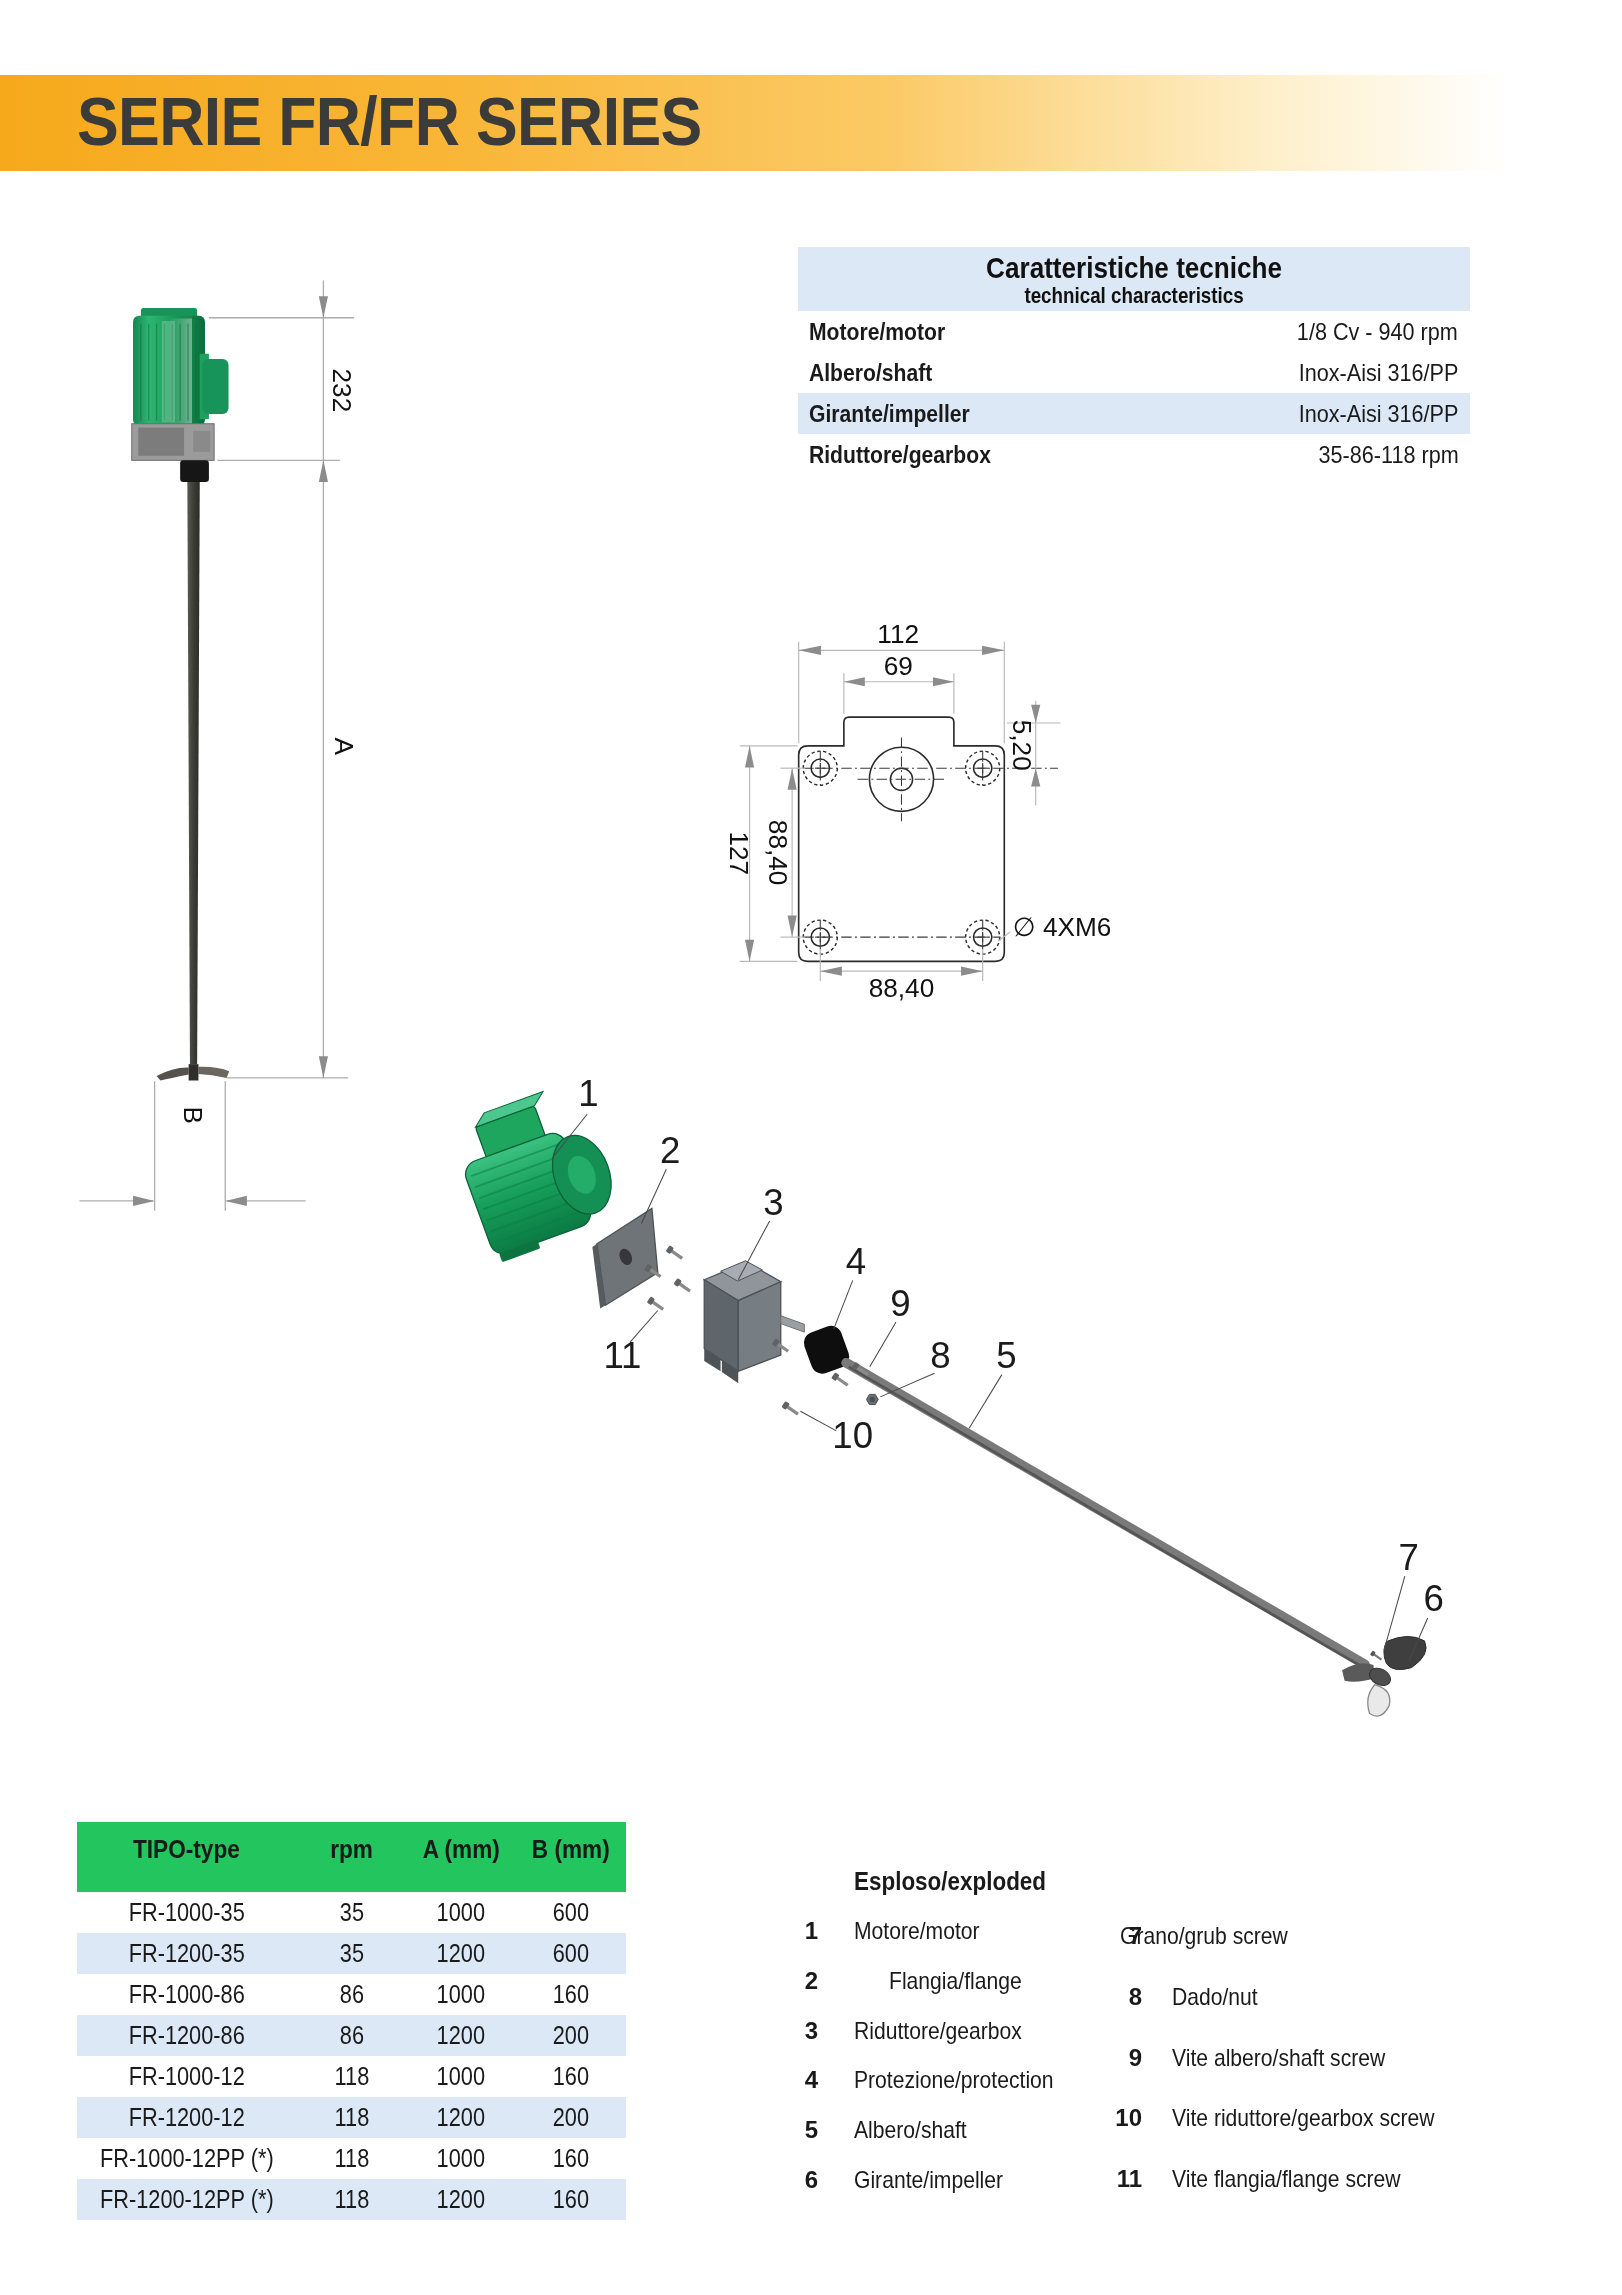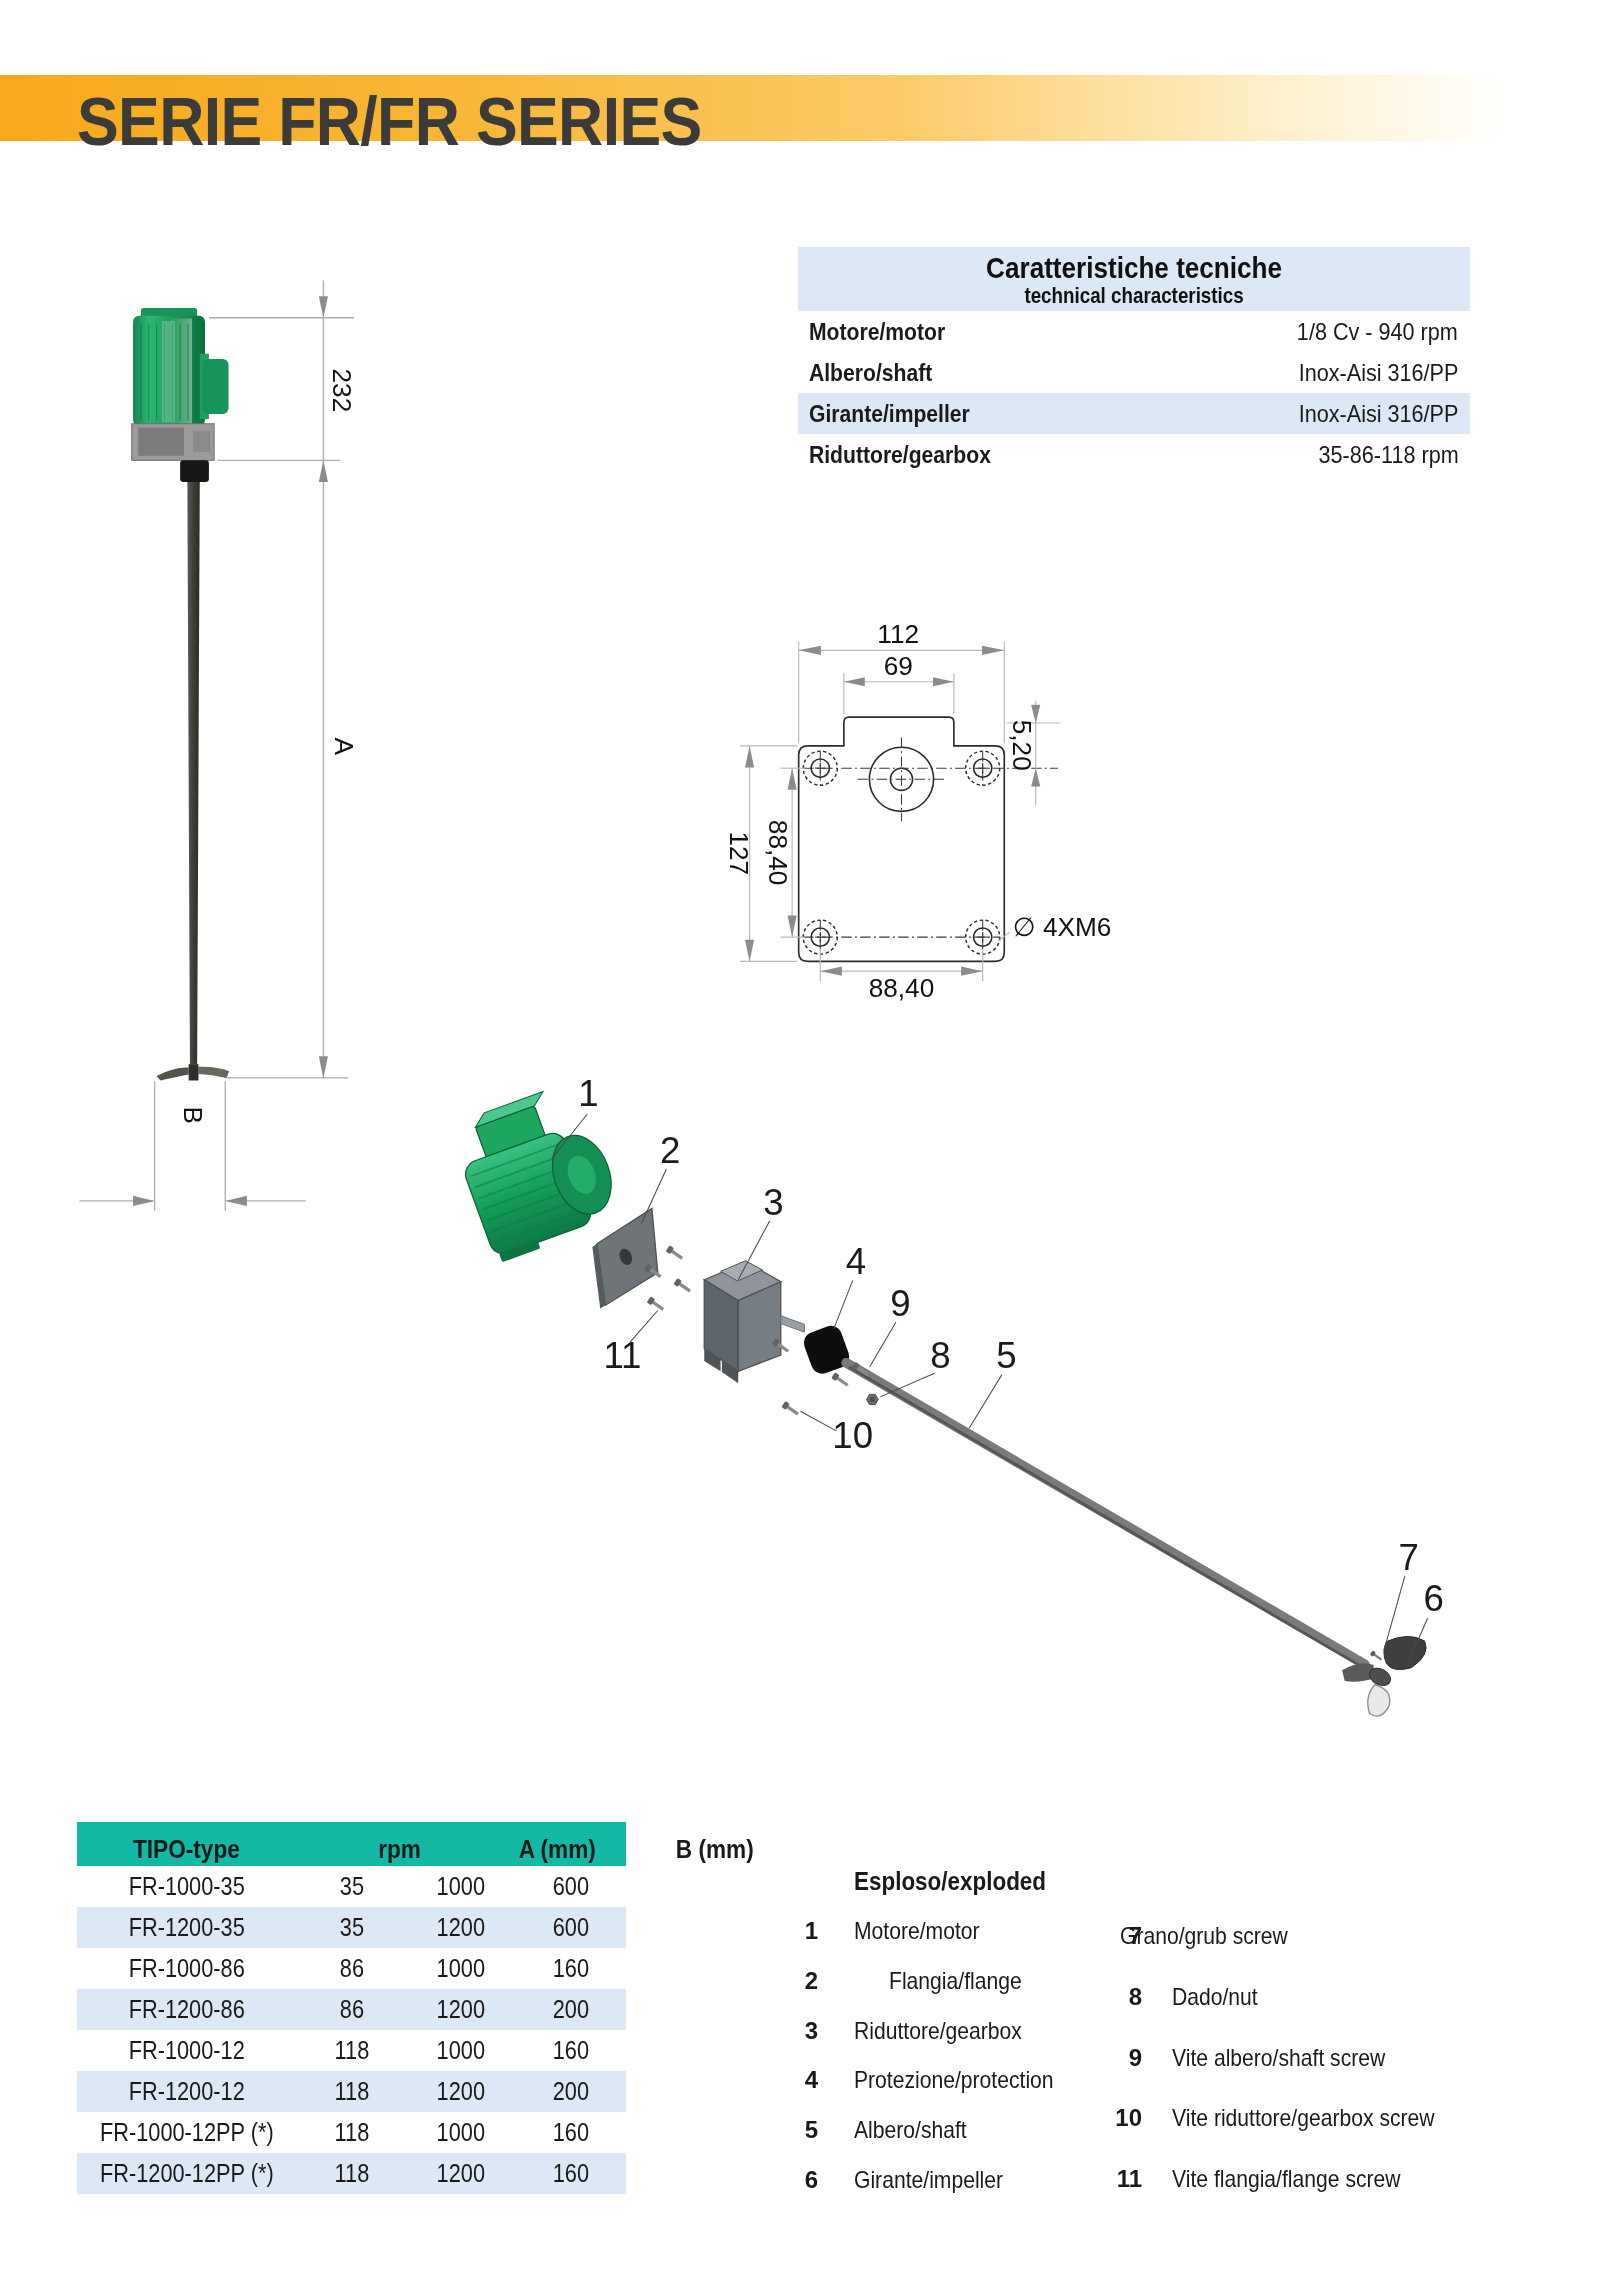--- a/index.html
+++ b/index.html
@@ -16,7 +16,7 @@
 
   
   .banner{
-    left:0;top:75px;width:1623px;height:66px;
+    left:0;top:75px;width:1623px;height:96px;
     background:linear-gradient(90deg,#F6A91B 0%,#F9B637 28%,#FBCA66 55%,#FEEFC9 78%,#FFFFFF 93%);
   }
   .banner-title{

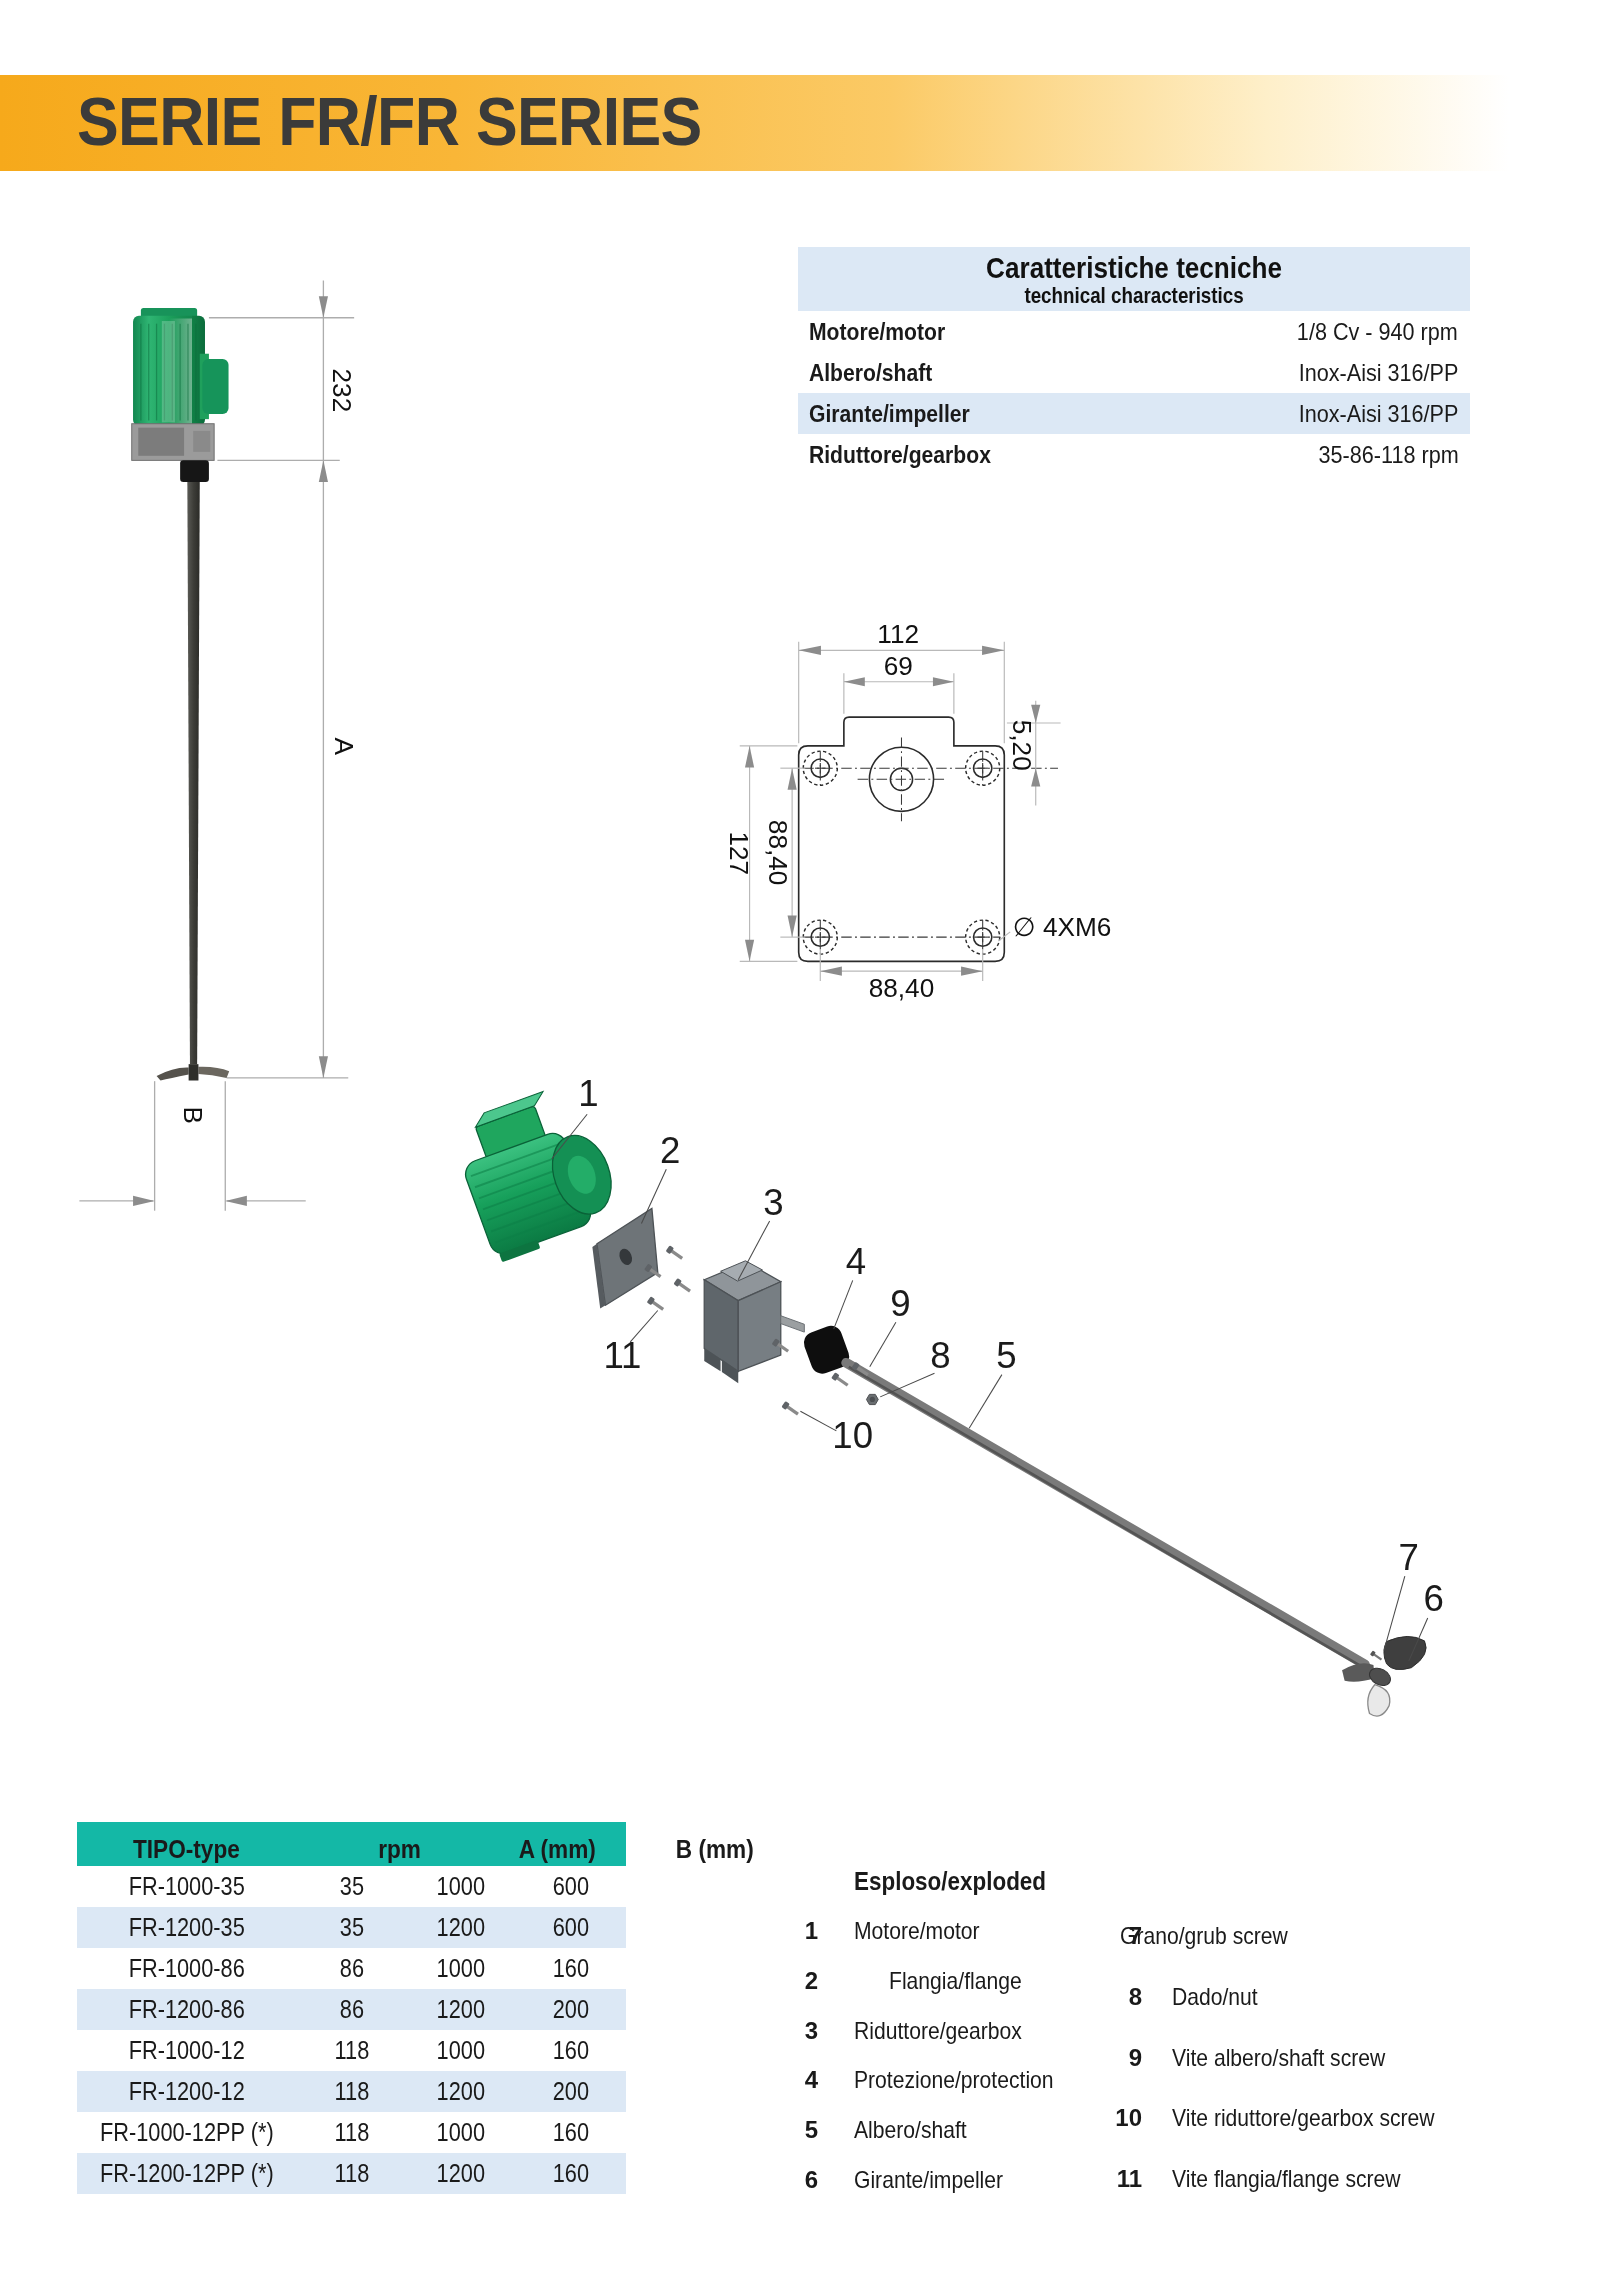--- a/index.html
+++ b/index.html
@@ -46,7 +46,7 @@
   .trow{display:grid;grid-template-columns:40% 20% 20% 20%;}
   .trow.blue{background:#DCE8F5;}
   .trow>div{text-align:center;overflow:visible;}
-  .thead{height:44px;line-height:54px;background:#14b8a6;font-weight:bold;font-size:26px;gap:48px;}
+  .thead{height:70px;line-height:54px;background:#22c55e;font-weight:bold;font-size:26px;}
   .tdata{height:41px;line-height:41px;}
 
   

